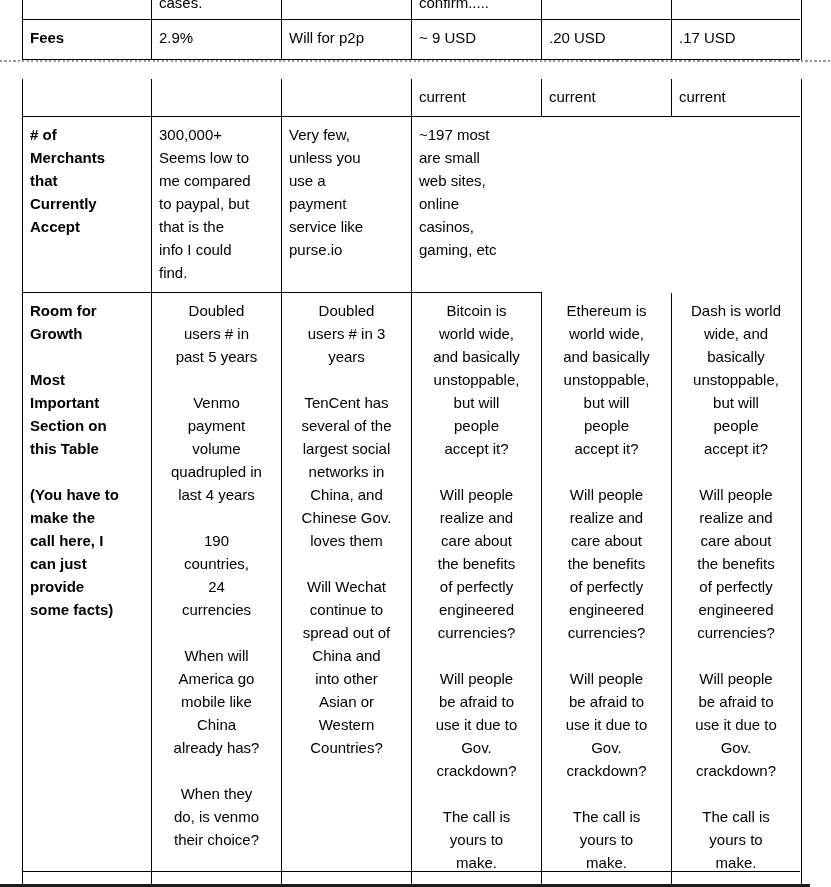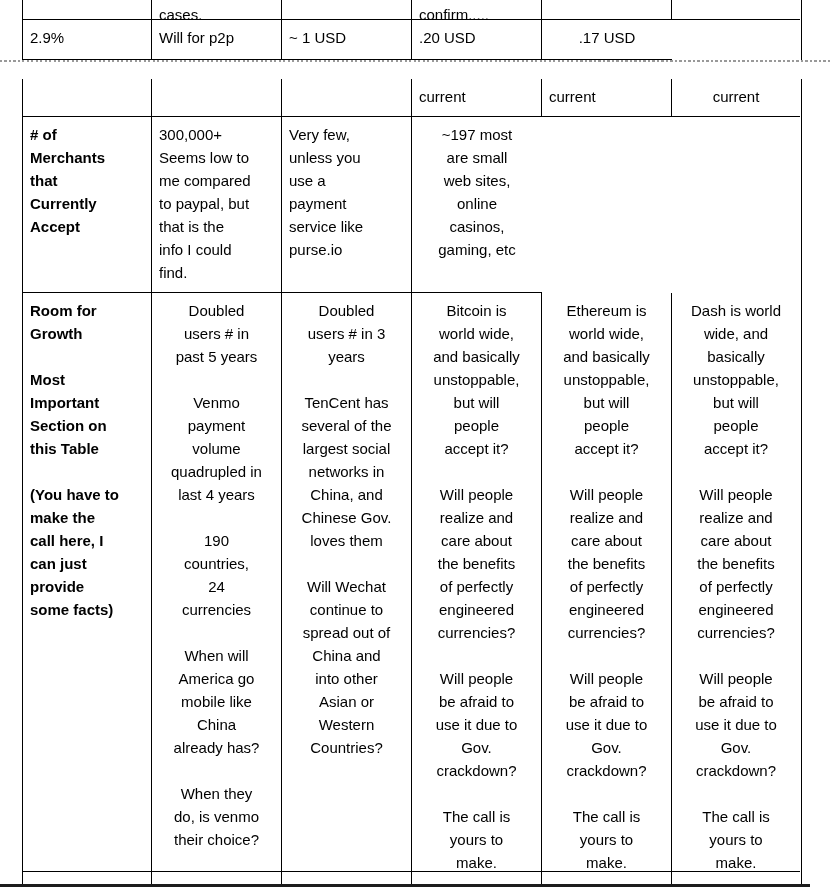--- a/index.html
+++ b/index.html
@@ -48,7 +48,7 @@
   .ac { text-align:center; }
   .hd { font-weight:bold; }
   .cut { display:block; margin-top:-9px; }
-  .r-top .cell { padding-top:12px; }
+  .r-top .cell { padding-top:0; }
   .pbreak {
     position:absolute;
     left:0; top:60px;

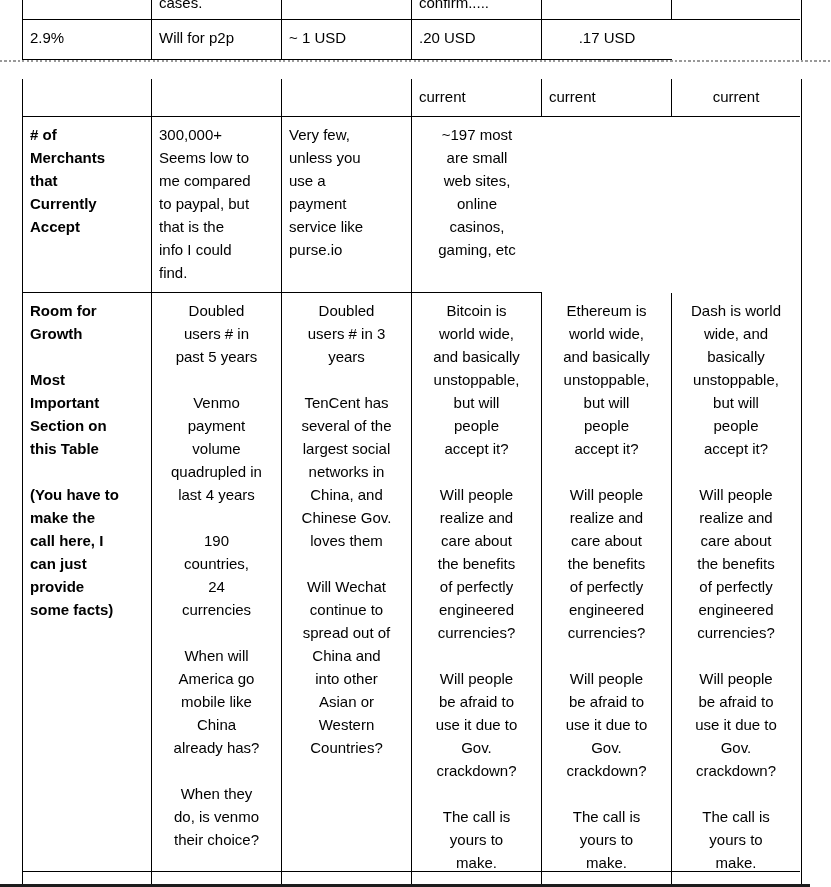--- a/index.html
+++ b/index.html
@@ -77,6 +77,7 @@
       <div class="cell al"><span class="cut"></span></div>
     </div>
     <div class="row r-fees">
+      <div class="cell al hd">Fees</div>
       <div class="cell al">2.9%</div>
       <div class="cell al">Will for p2p</div>
       <div class="cell al">~ 1 USD</div>

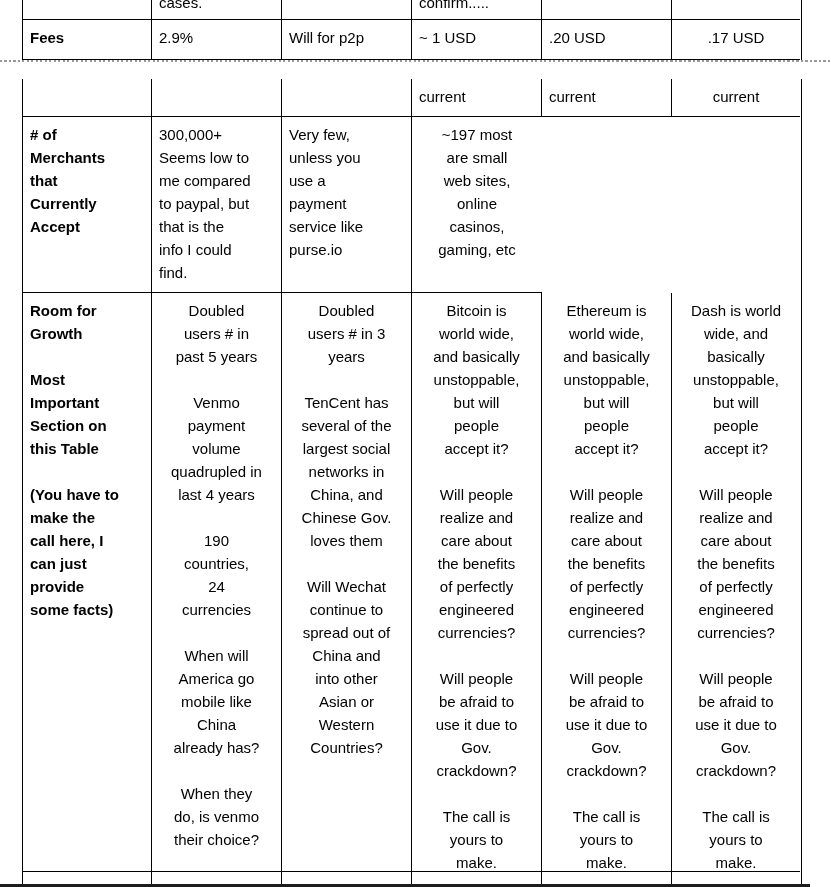--- a/index.html
+++ b/index.html
@@ -80,7 +80,7 @@
       <div class="cell al hd">Fees</div>
       <div class="cell al">2.9%</div>
       <div class="cell al">Will for p2p</div>
-      <div class="cell al">~ 1 USD</div>
+      <div class="cell al">~ 9 USD</div>
       <div class="cell al">.20 USD</div>
       <div class="cell al">.17 USD</div>
     </div>

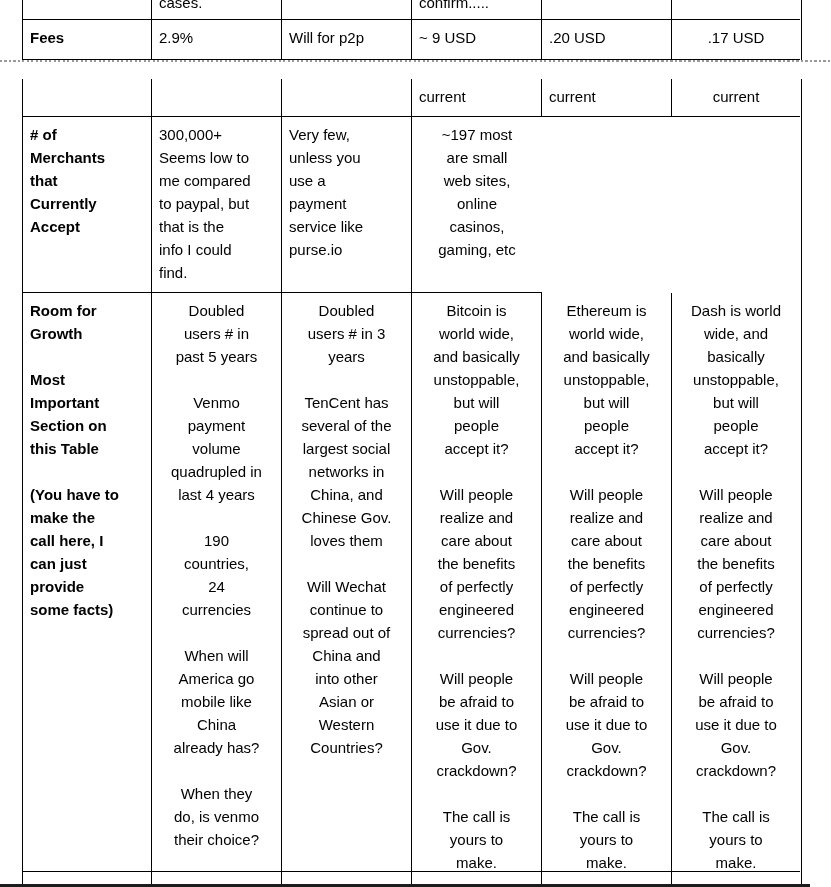--- a/index.html
+++ b/index.html
@@ -42,7 +42,7 @@
     white-space:pre-line;
     overflow:hidden;
   }
-  .row .cell:last-child { border-right:none;text-align:center; }
+  .row .cell:last-child { border-right:none; }
   .r-stuff .cell { border-bottom:none; }
   .al { text-align:left; }
   .ac { text-align:center; }

